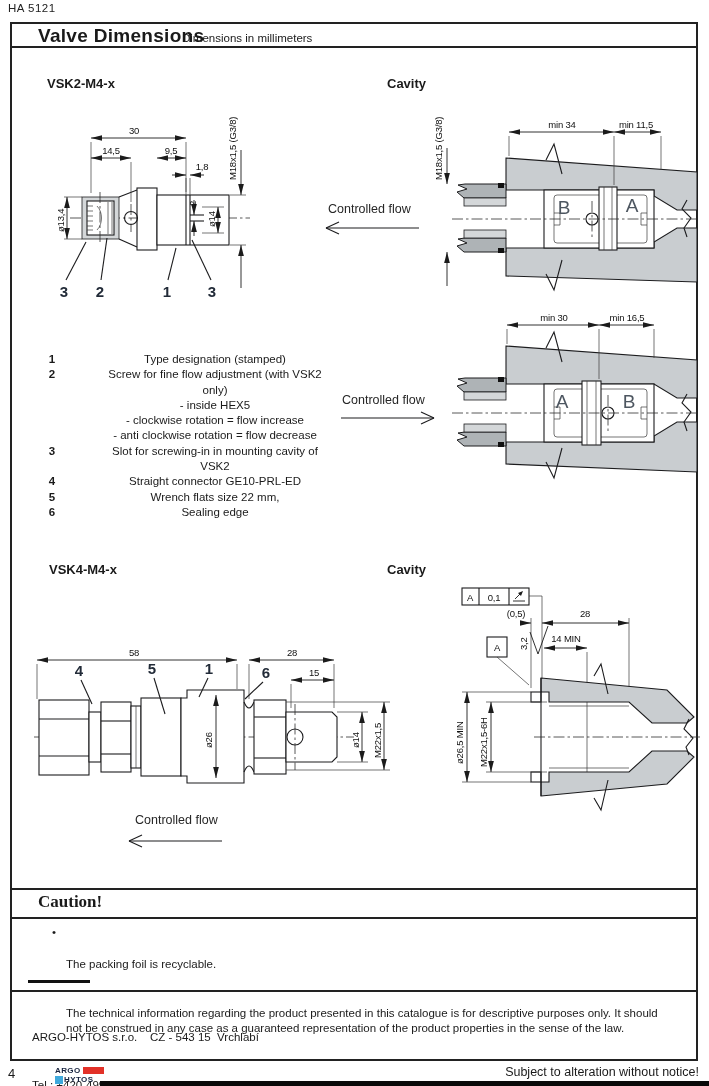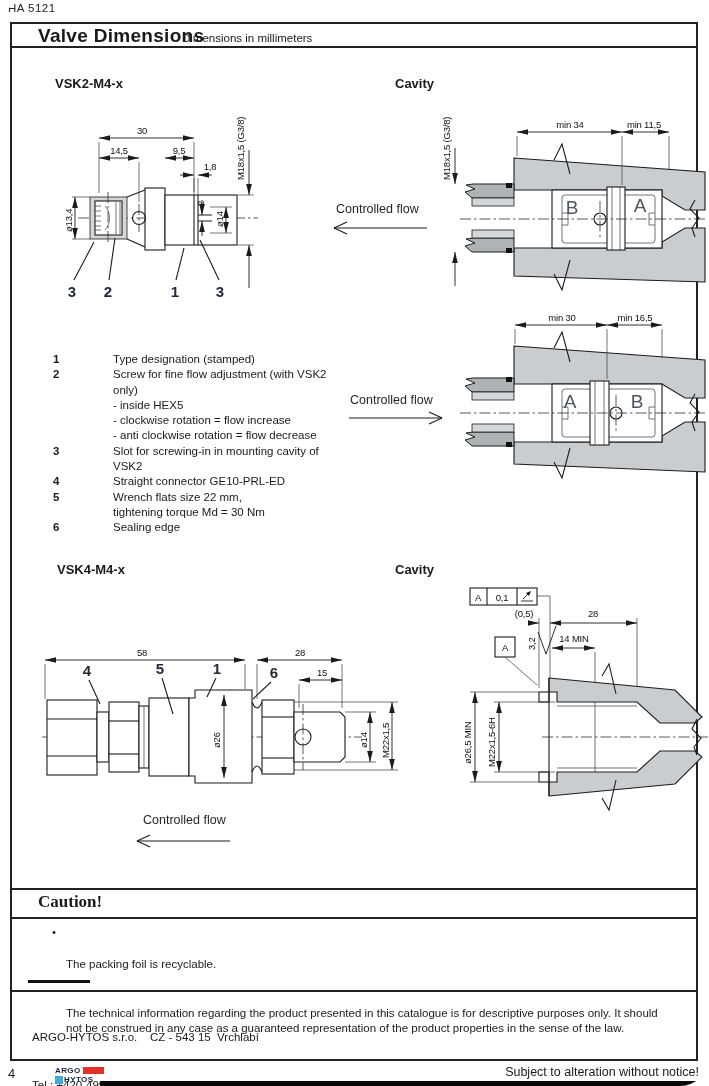--- a/index.html
+++ b/index.html
@@ -4,7 +4,7 @@
 <style>
   html,body{margin:0;padding:0;background:#ffffff;}
   .page{position:relative;width:709px;height:1086px;background:#fff;
-        font-family:"Liberation Sans",sans-serif;color:#1a1a1a;overflow:hidden;border-radius:29px;}
+        font-family:"Liberation Sans",sans-serif;color:#1a1a1a;overflow:hidden;}
   .doc-code{position:absolute;left:8px;top:2px;font-size:11.5px;letter-spacing:.5px;color:#222;}
   .frame{position:absolute;left:10px;top:22px;width:688px;height:1039px;
          border:2px solid #222;box-sizing:border-box;}

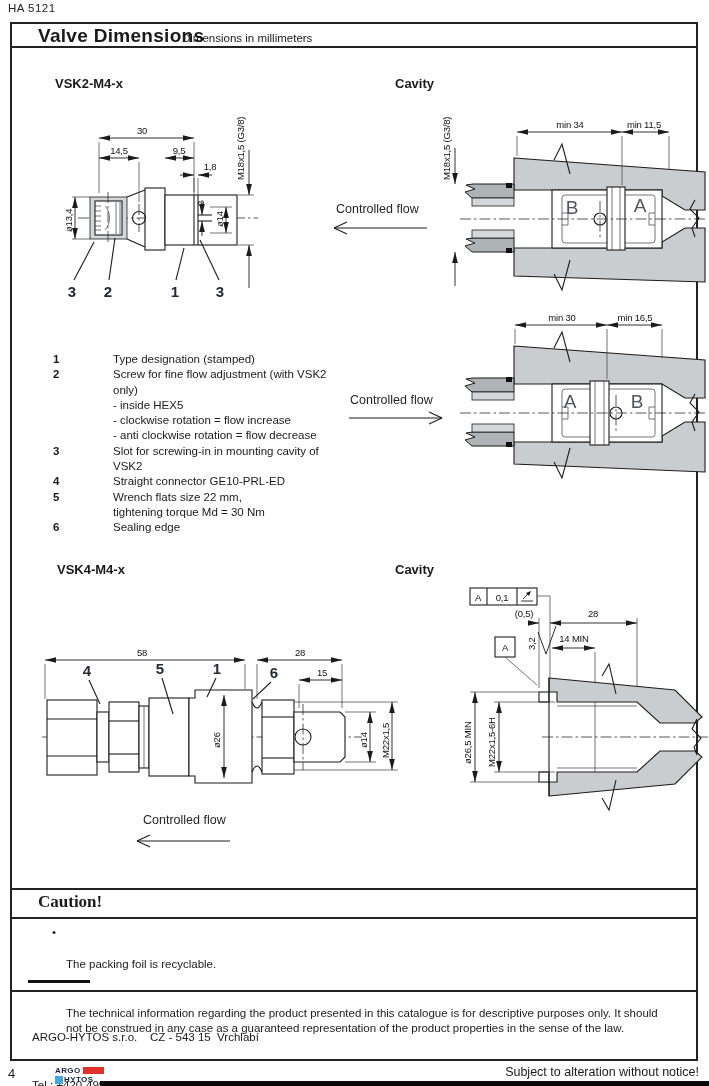--- a/index.html
+++ b/index.html
@@ -11,7 +11,7 @@
   .divider{position:absolute;left:0;right:0;height:2px;background:#222;}
   .vd-title{position:absolute;left:26px;top:1px;font-size:19px;font-weight:bold;letter-spacing:.3px;}
   .vd-sub{position:absolute;left:170px;top:8px;font-size:11.5px;}
-  .drawings{position:absolute;left:12px;top:24px;width:684px;height:838px;overflow:hidden;}
+  .drawings{position:absolute;left:4px;top:24px;width:684px;height:838px;overflow:hidden;text-align:center;}
   .sec-title{position:absolute;font-size:13px;font-weight:bold;}
   .dsvg{position:absolute;}
   .notes{position:absolute;left:29px;top:304px;width:280px;font-size:11.5px;line-height:15.3px;}

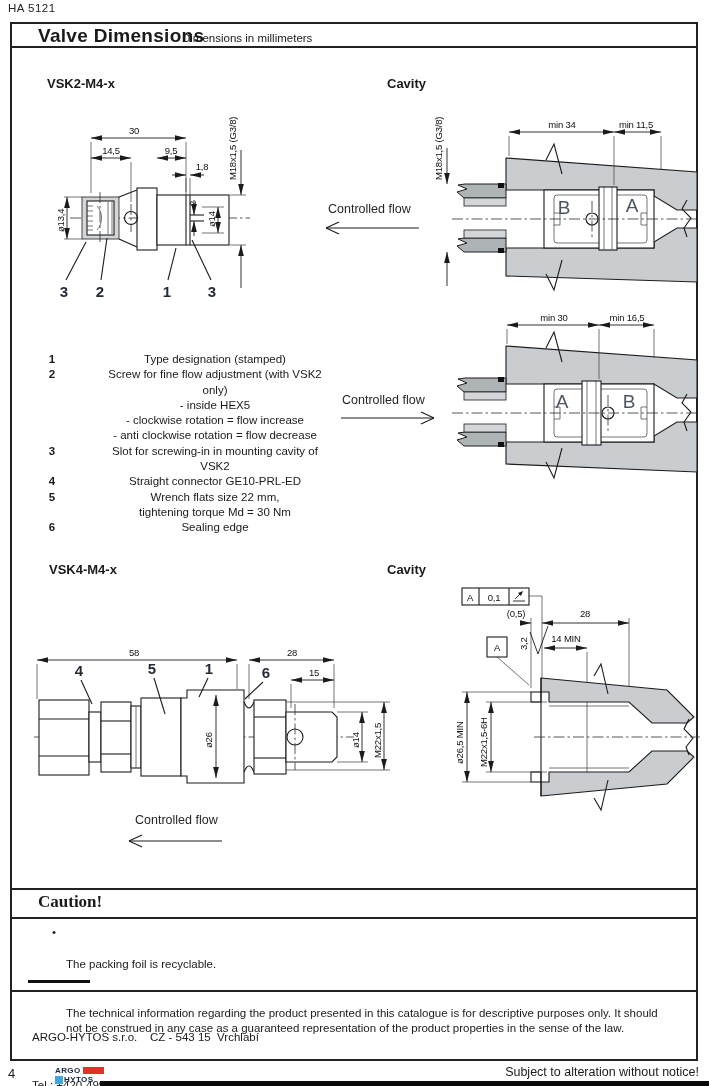--- a/index.html
+++ b/index.html
@@ -268,10 +268,6 @@
             <span class="ntxt">Wrench flats size 22 mm,</span>
           </div>
         <div class="nrow">
-            <span class="nnum"></span>
-            <span class="ntxt">tightening torque Md = 30 Nm</span>
-          </div>
-        <div class="nrow">
             <span class="nnum">6</span>
             <span class="ntxt">Sealing edge</span>
           </div>

